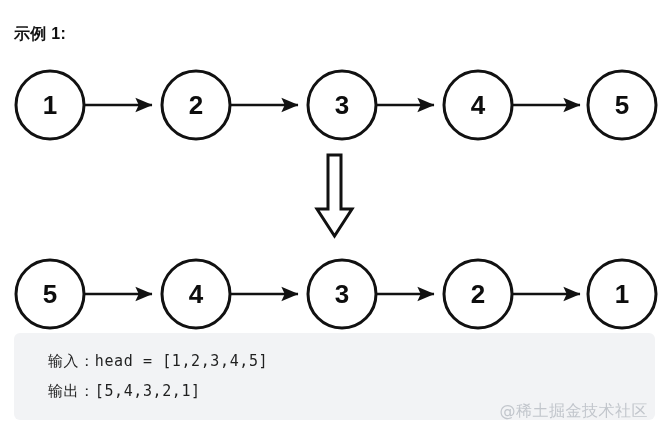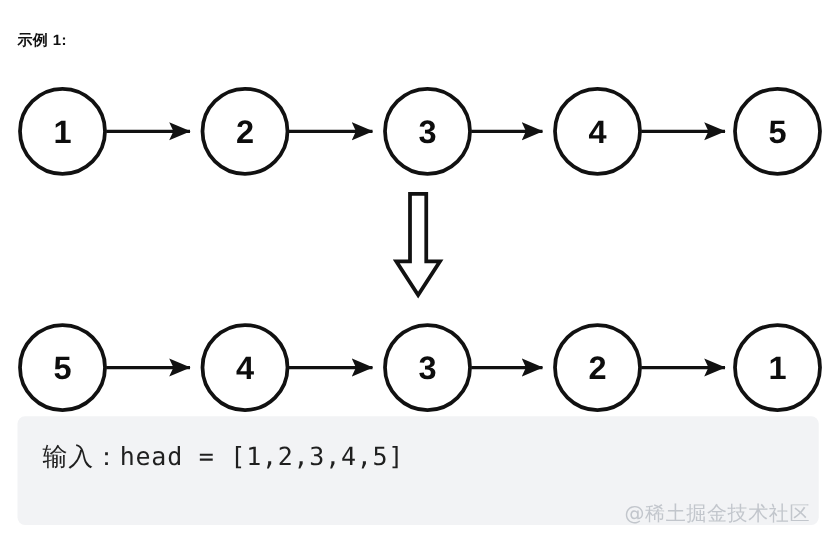--- a/index.html
+++ b/index.html
@@ -20,7 +20,7 @@
     position: absolute;
     left: 14px;
     top: 24px;
-    font-size: 12px;
+    font-size: 16px;
     font-weight: bold;
     letter-spacing: 0.3px;
     color: #111111;

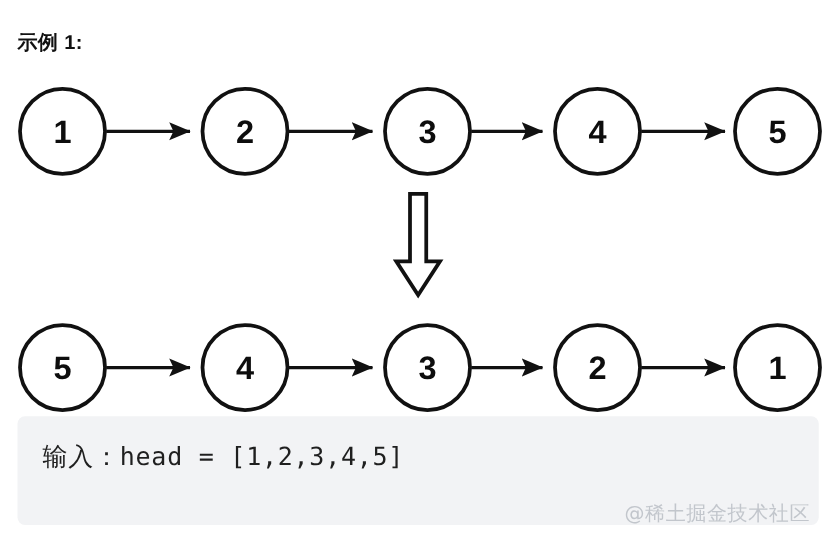--- a/index.html
+++ b/index.html
@@ -55,9 +55,9 @@
 
   .code-line {
     position: absolute;
-    left: 20px;
+    left: 34px;
     font-family: "DejaVu Sans Mono", "Liberation Mono", monospace;
-    font-size: 20px;
+    font-size: 15px;
     color: #1f1f1f;
     white-space: pre;
     letter-spacing: 0.6px;

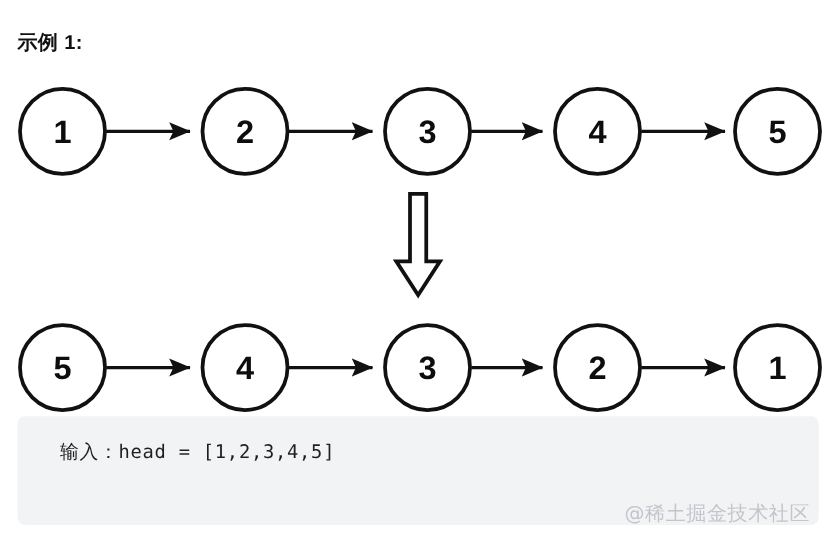--- a/index.html
+++ b/index.html
@@ -167,6 +167,7 @@
 
 <div id="code-box">
   <div class="code-line" id="code-line-1">输入：head = [1,2,3,4,5]</div>
+  <div class="code-line" id="code-line-2">输出：[5,4,3,2,1]</div>
 </div>
 
 <div id="watermark">@稀土掘金技术社区</div>

